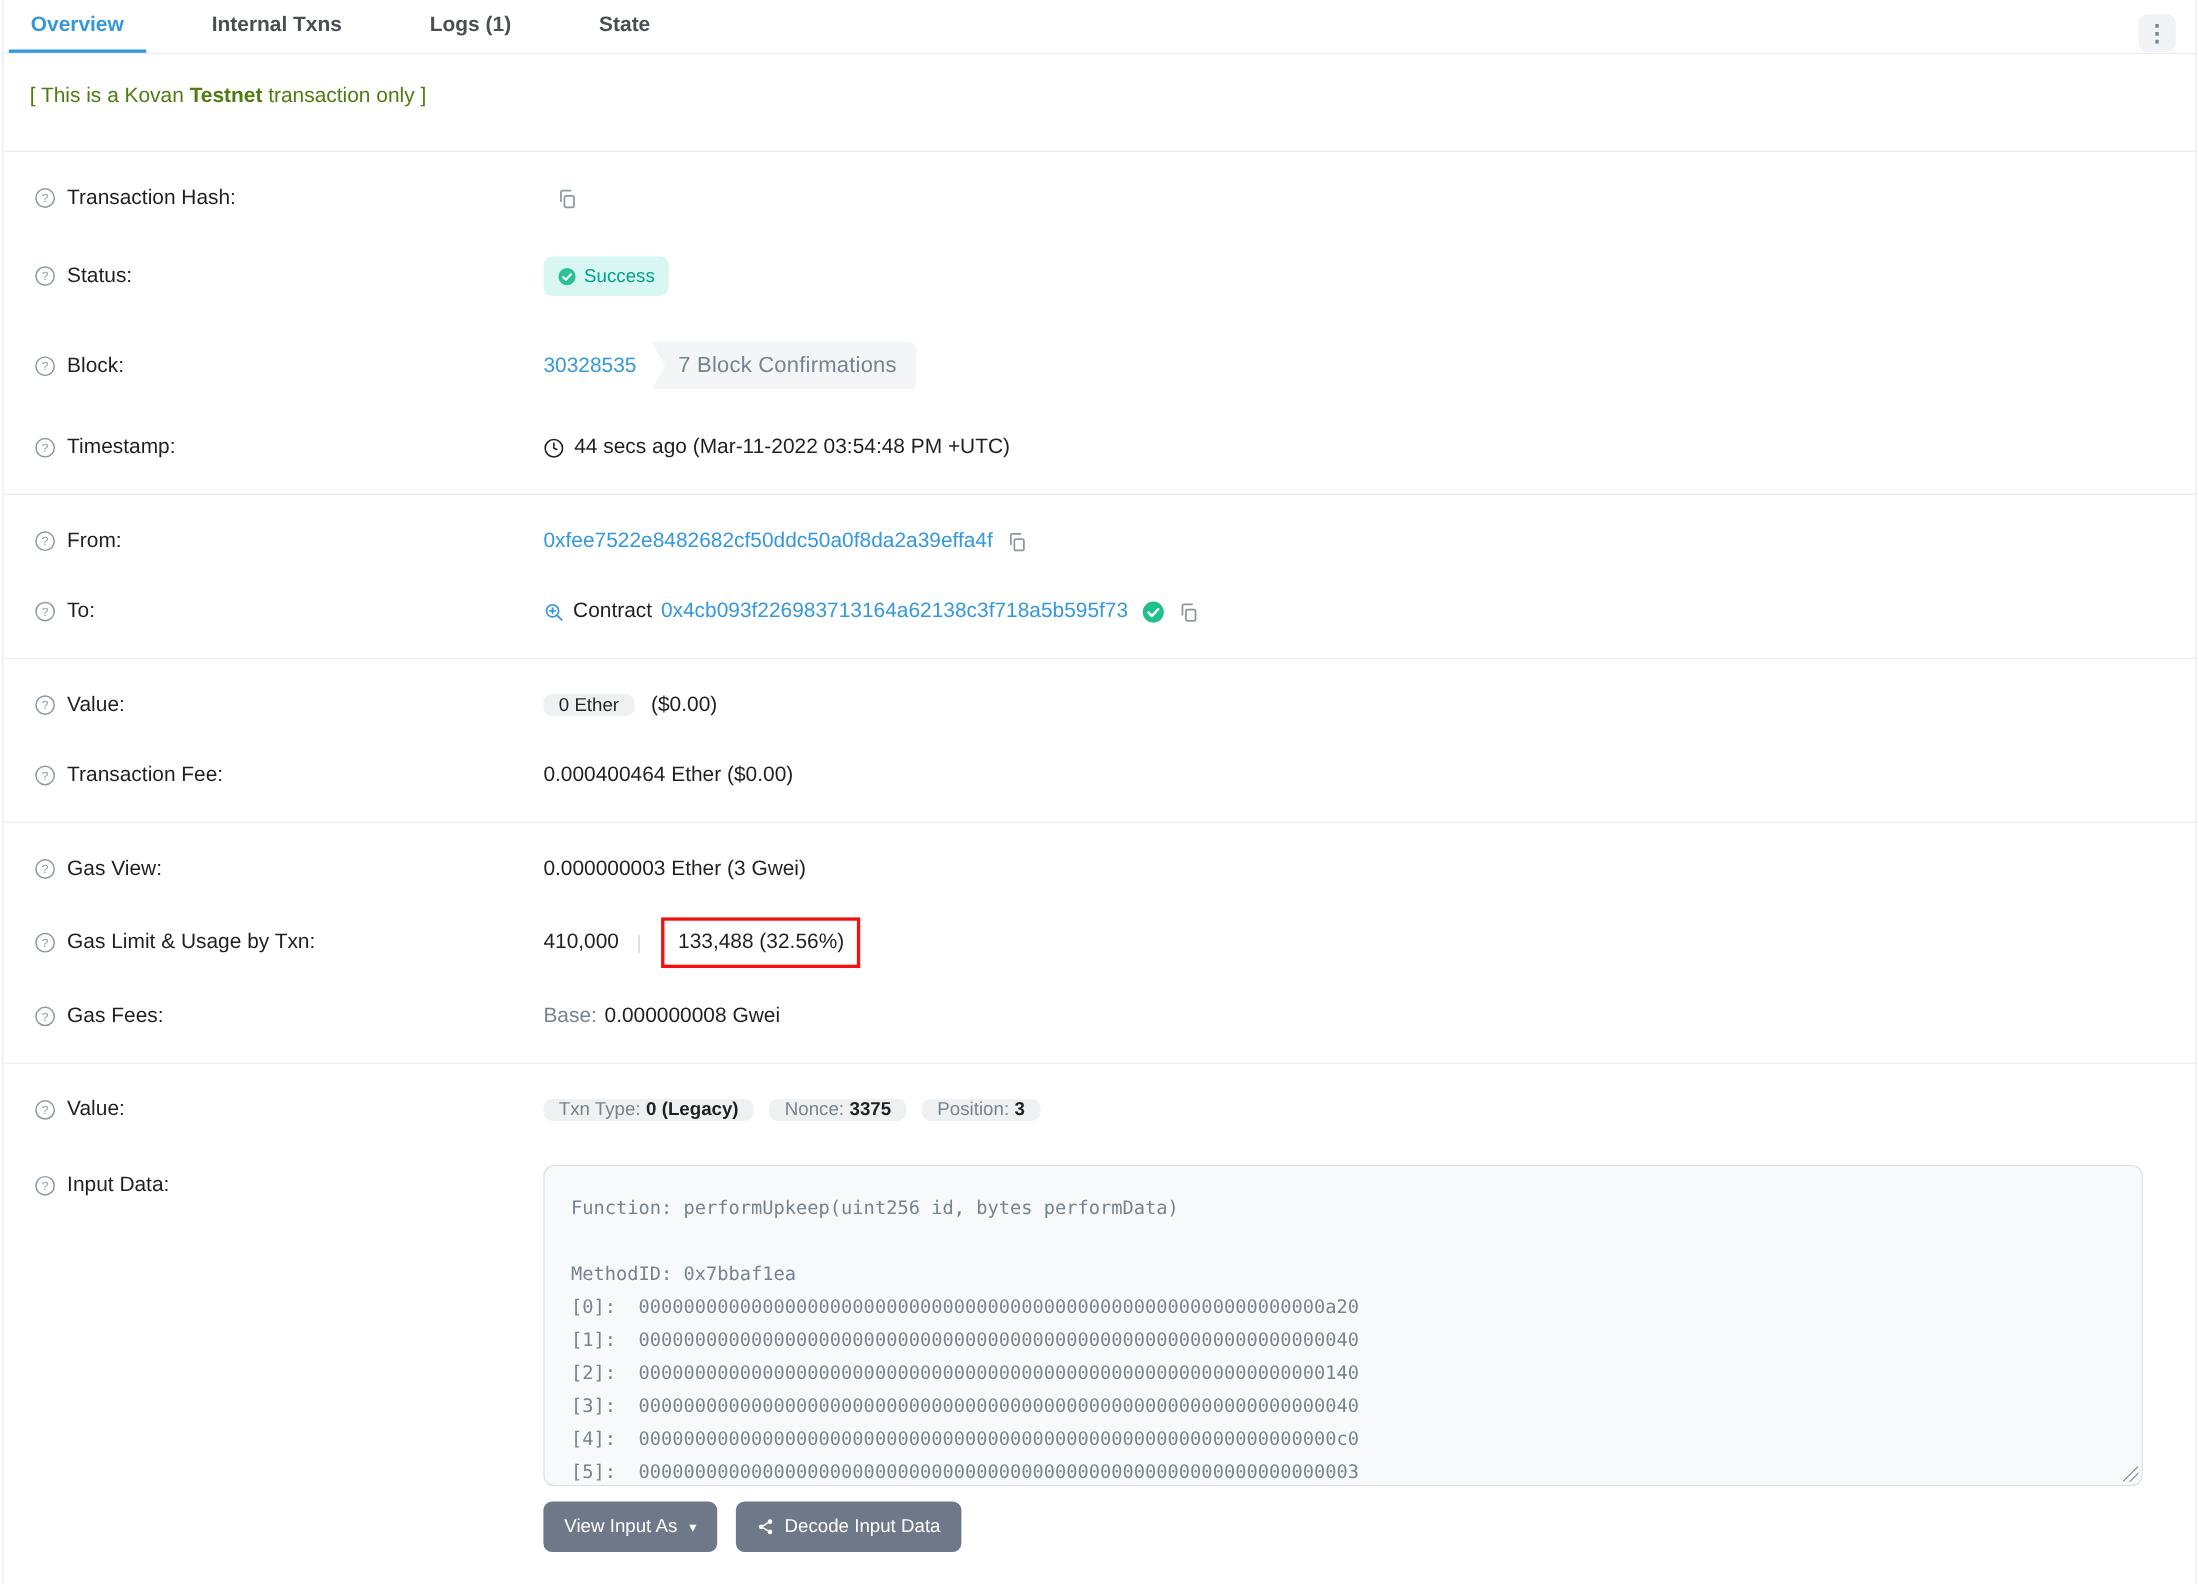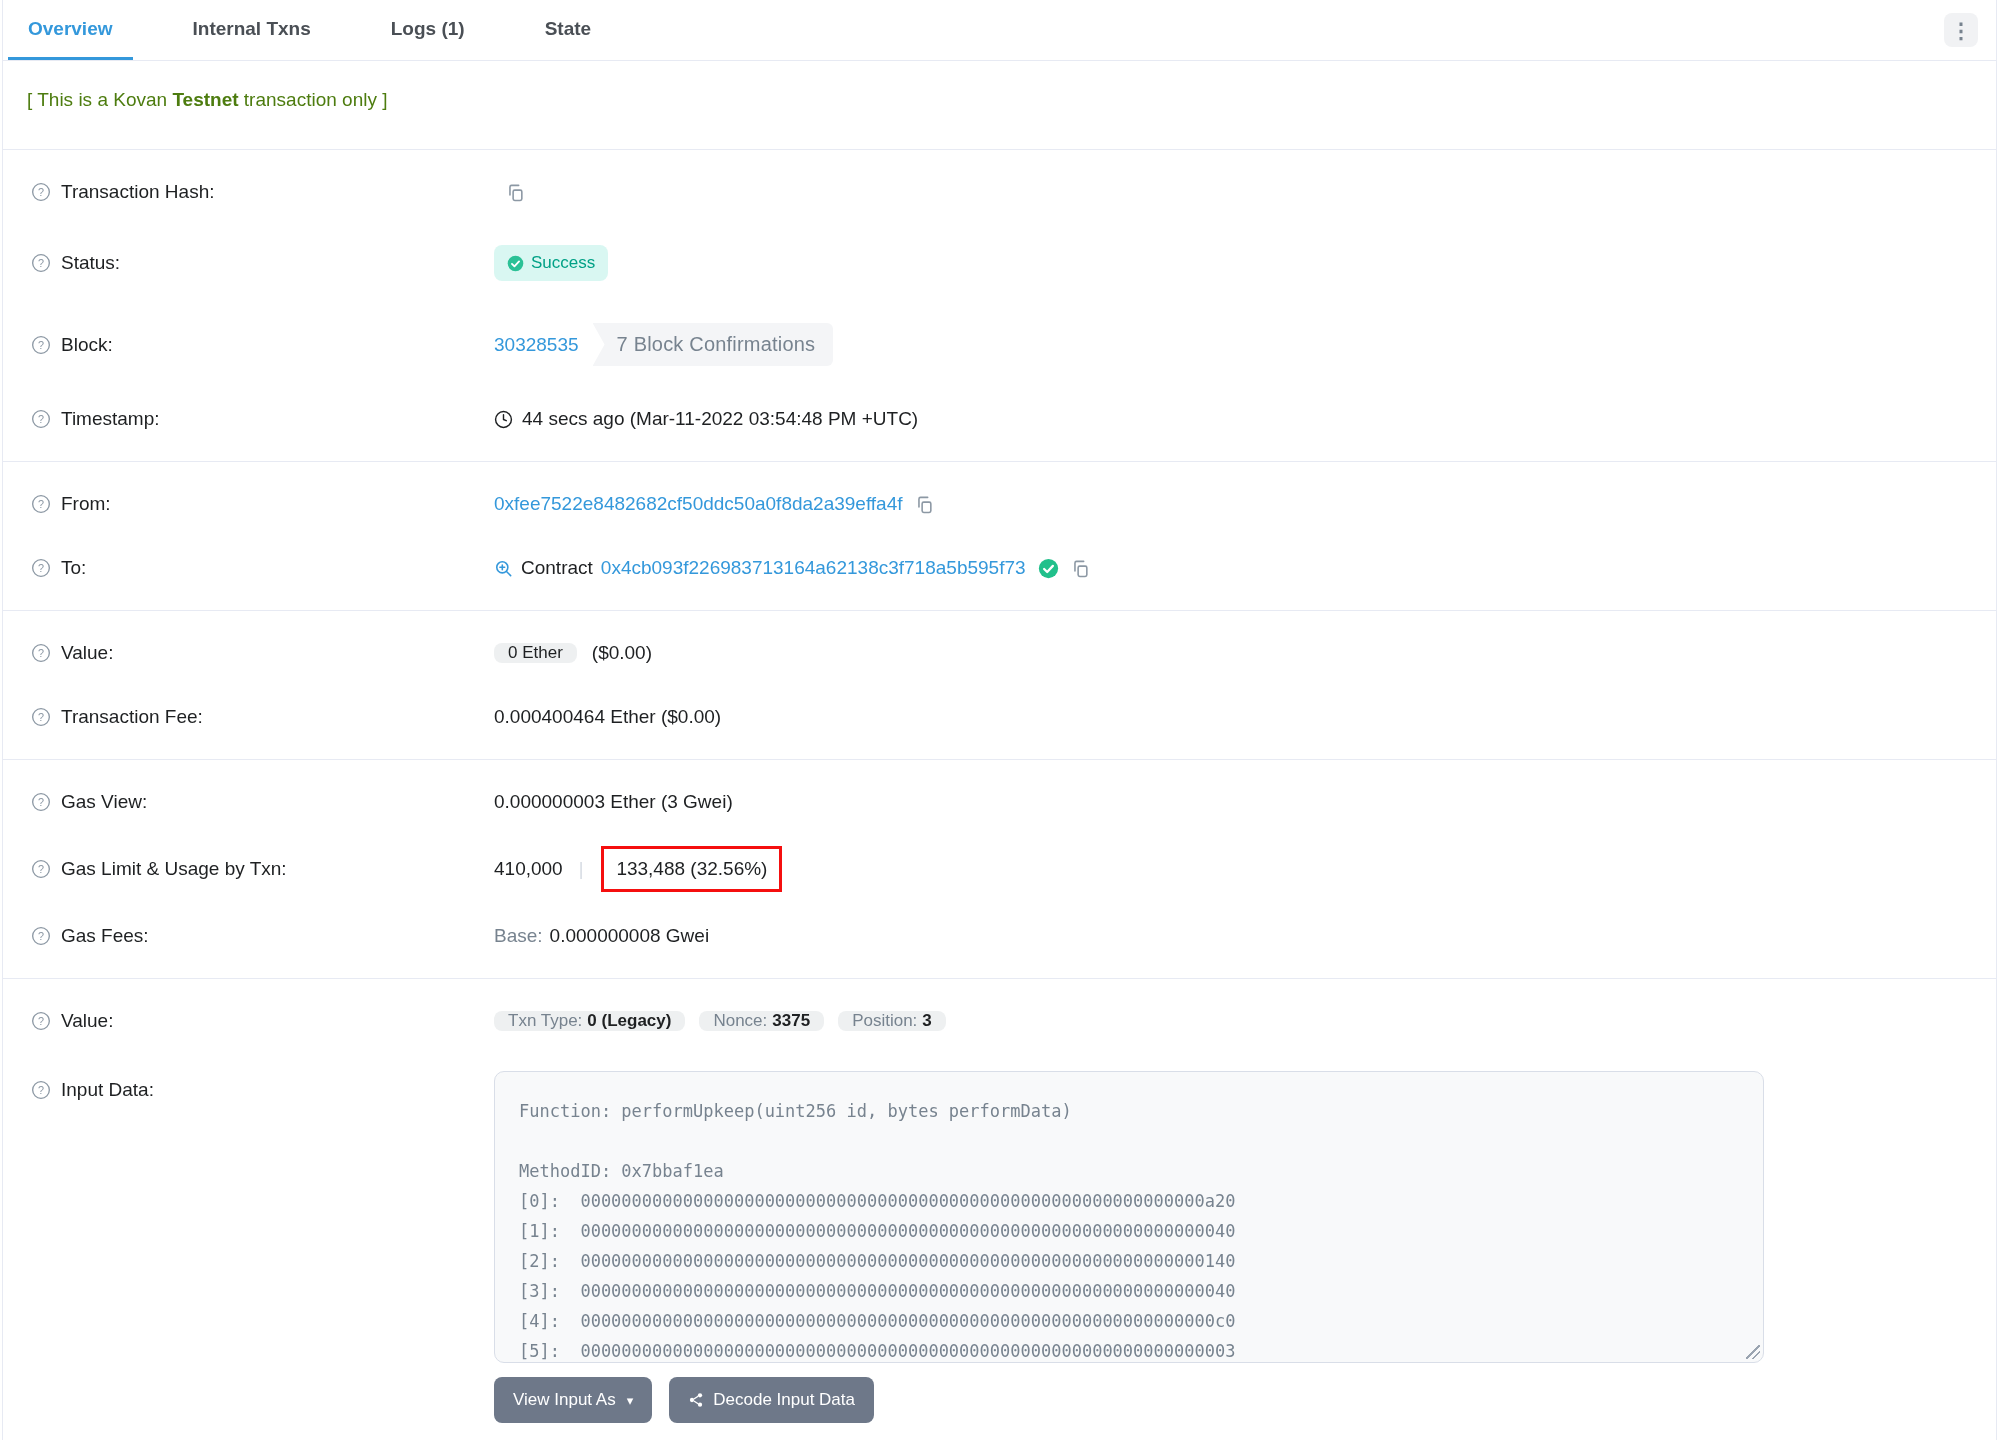--- a/index.html
+++ b/index.html
@@ -22,7 +22,7 @@
   
   .tabs {
     display: flex; align-items: stretch;
-    height: 61px;
+    height: 49px;
     border-bottom: 1px solid #e7eaf3;
     padding-left: 5px;
     position: relative;

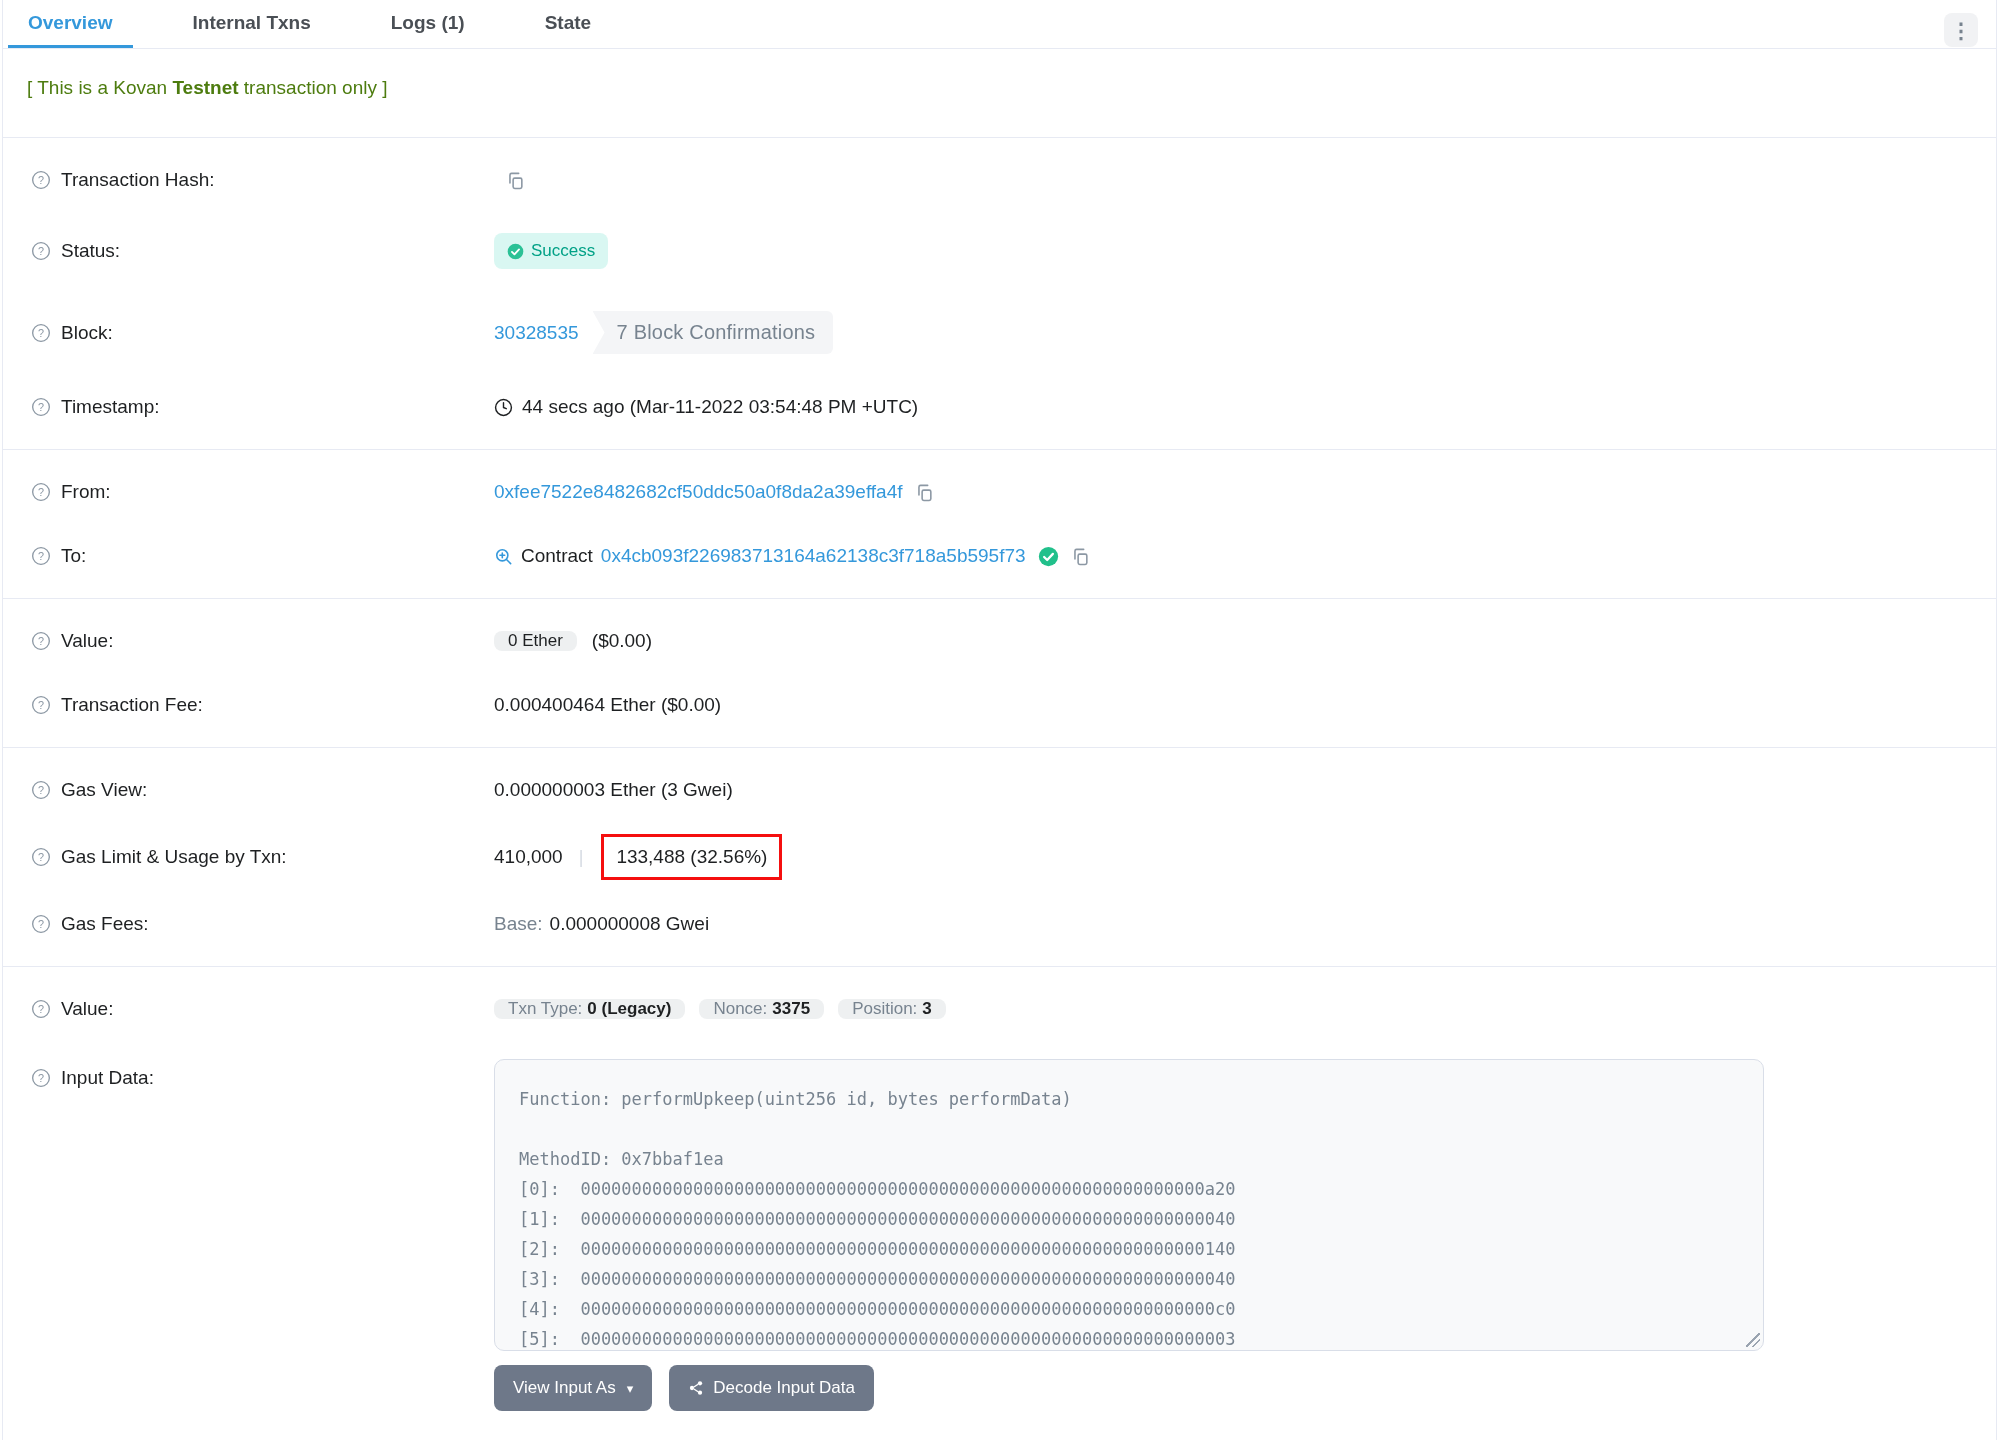--- a/index.html
+++ b/index.html
@@ -96,7 +96,7 @@
   }
   
   .input-box {
-    width: 1270px; height: 292px;
+    width: 1454px; height: 292px;
     background: #f8f9fa;
     border: 1px solid #d9dee8; border-radius: 10px;
     padding: 24px 18px 0 24px;

